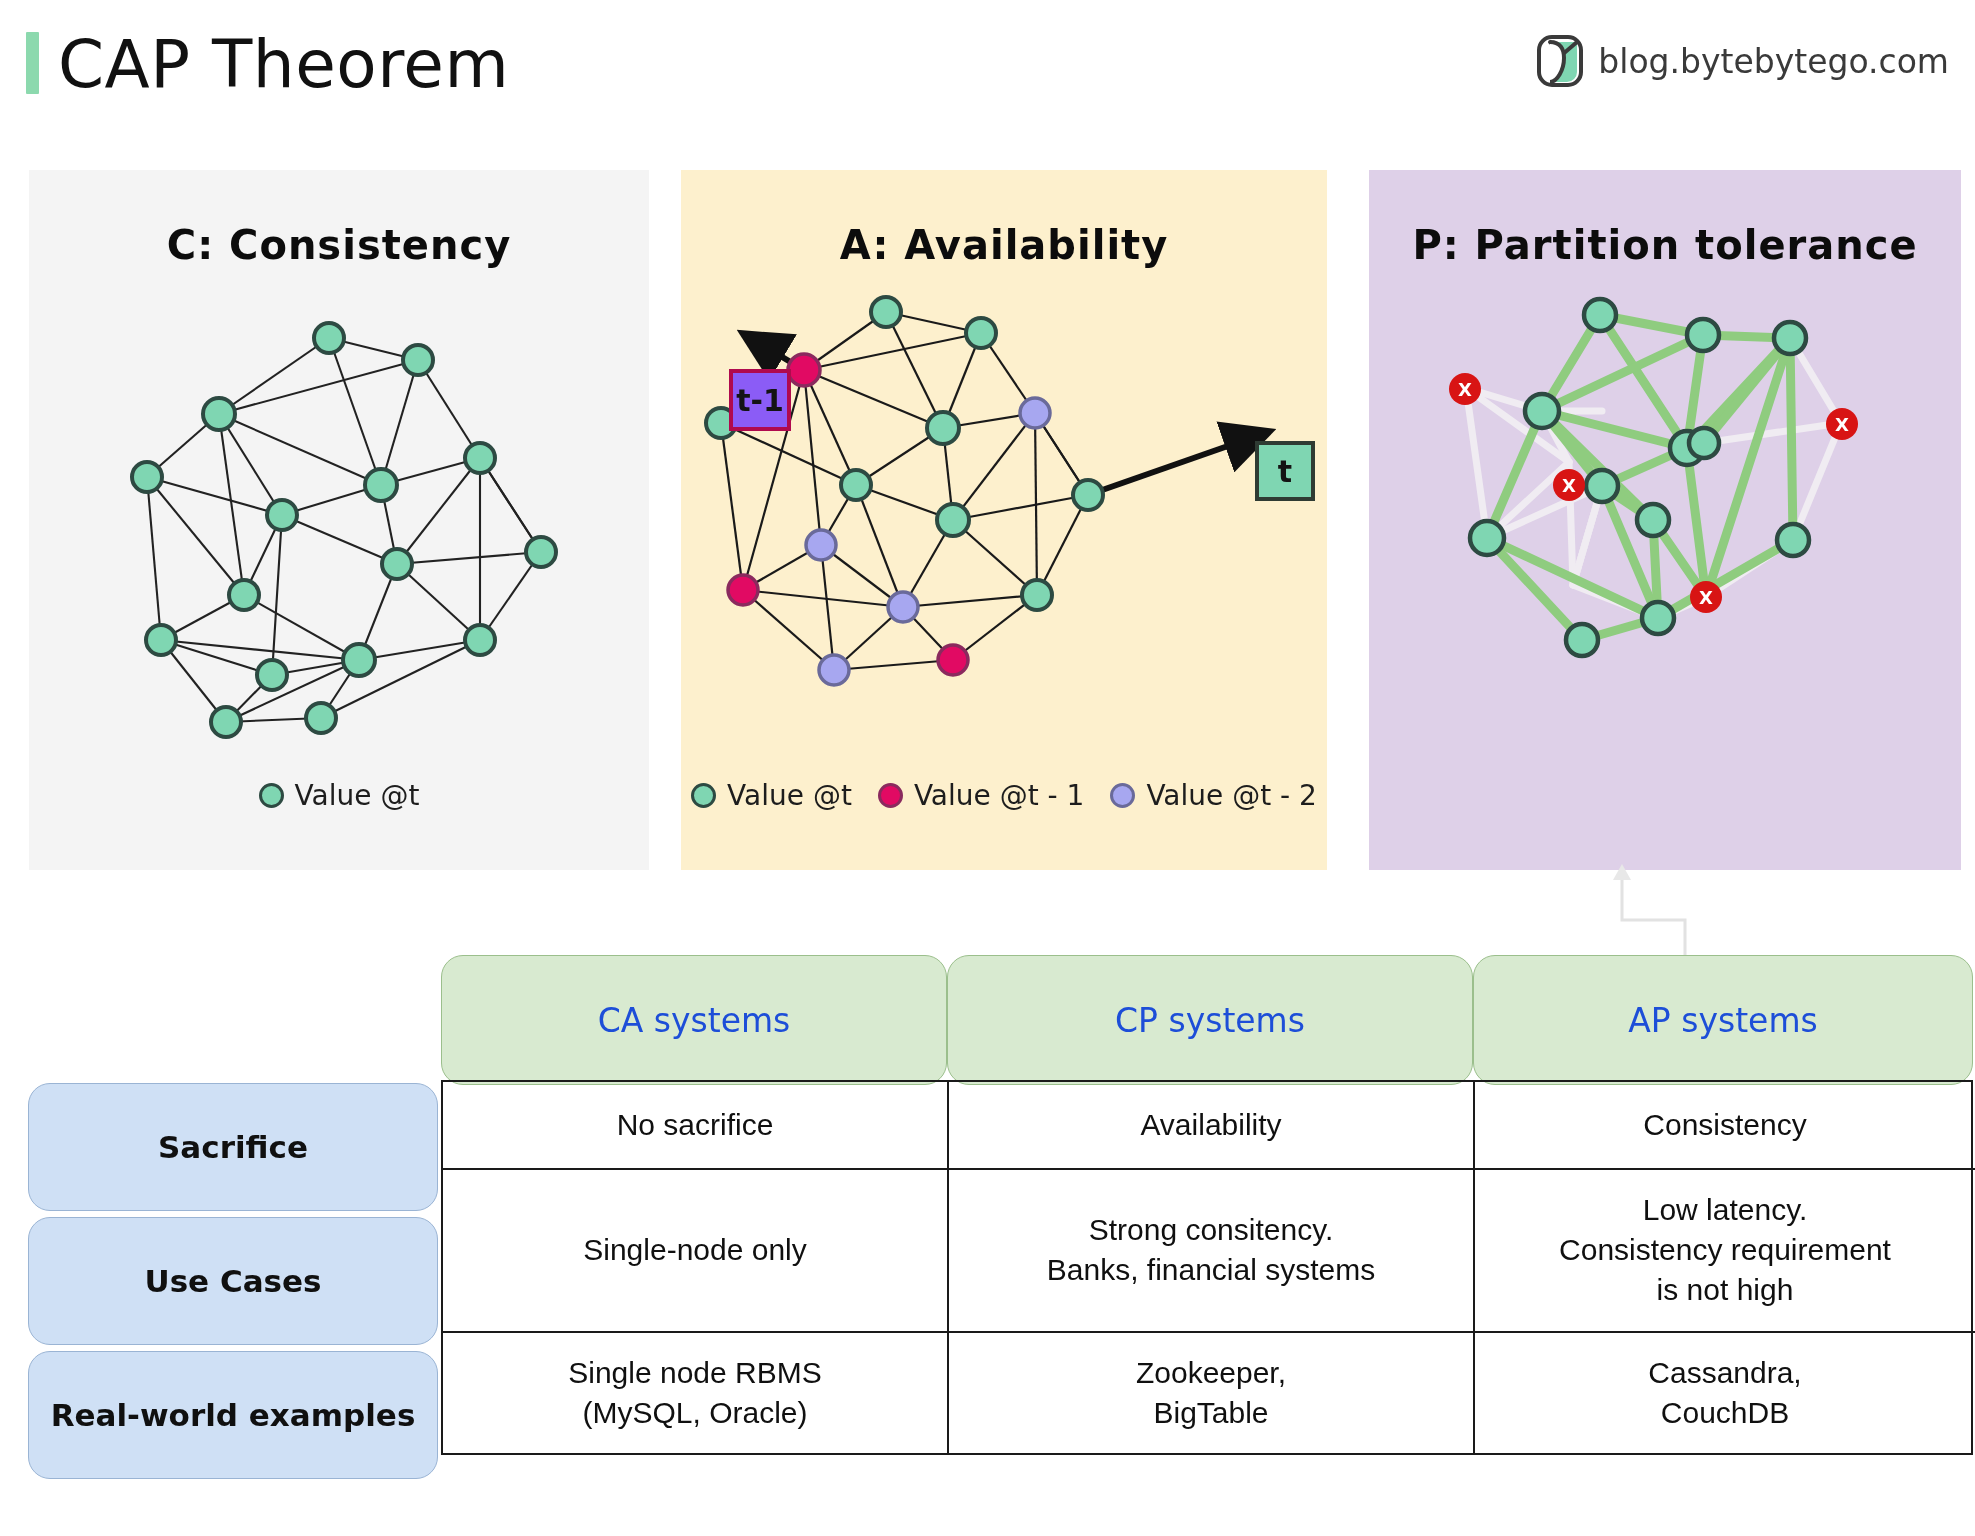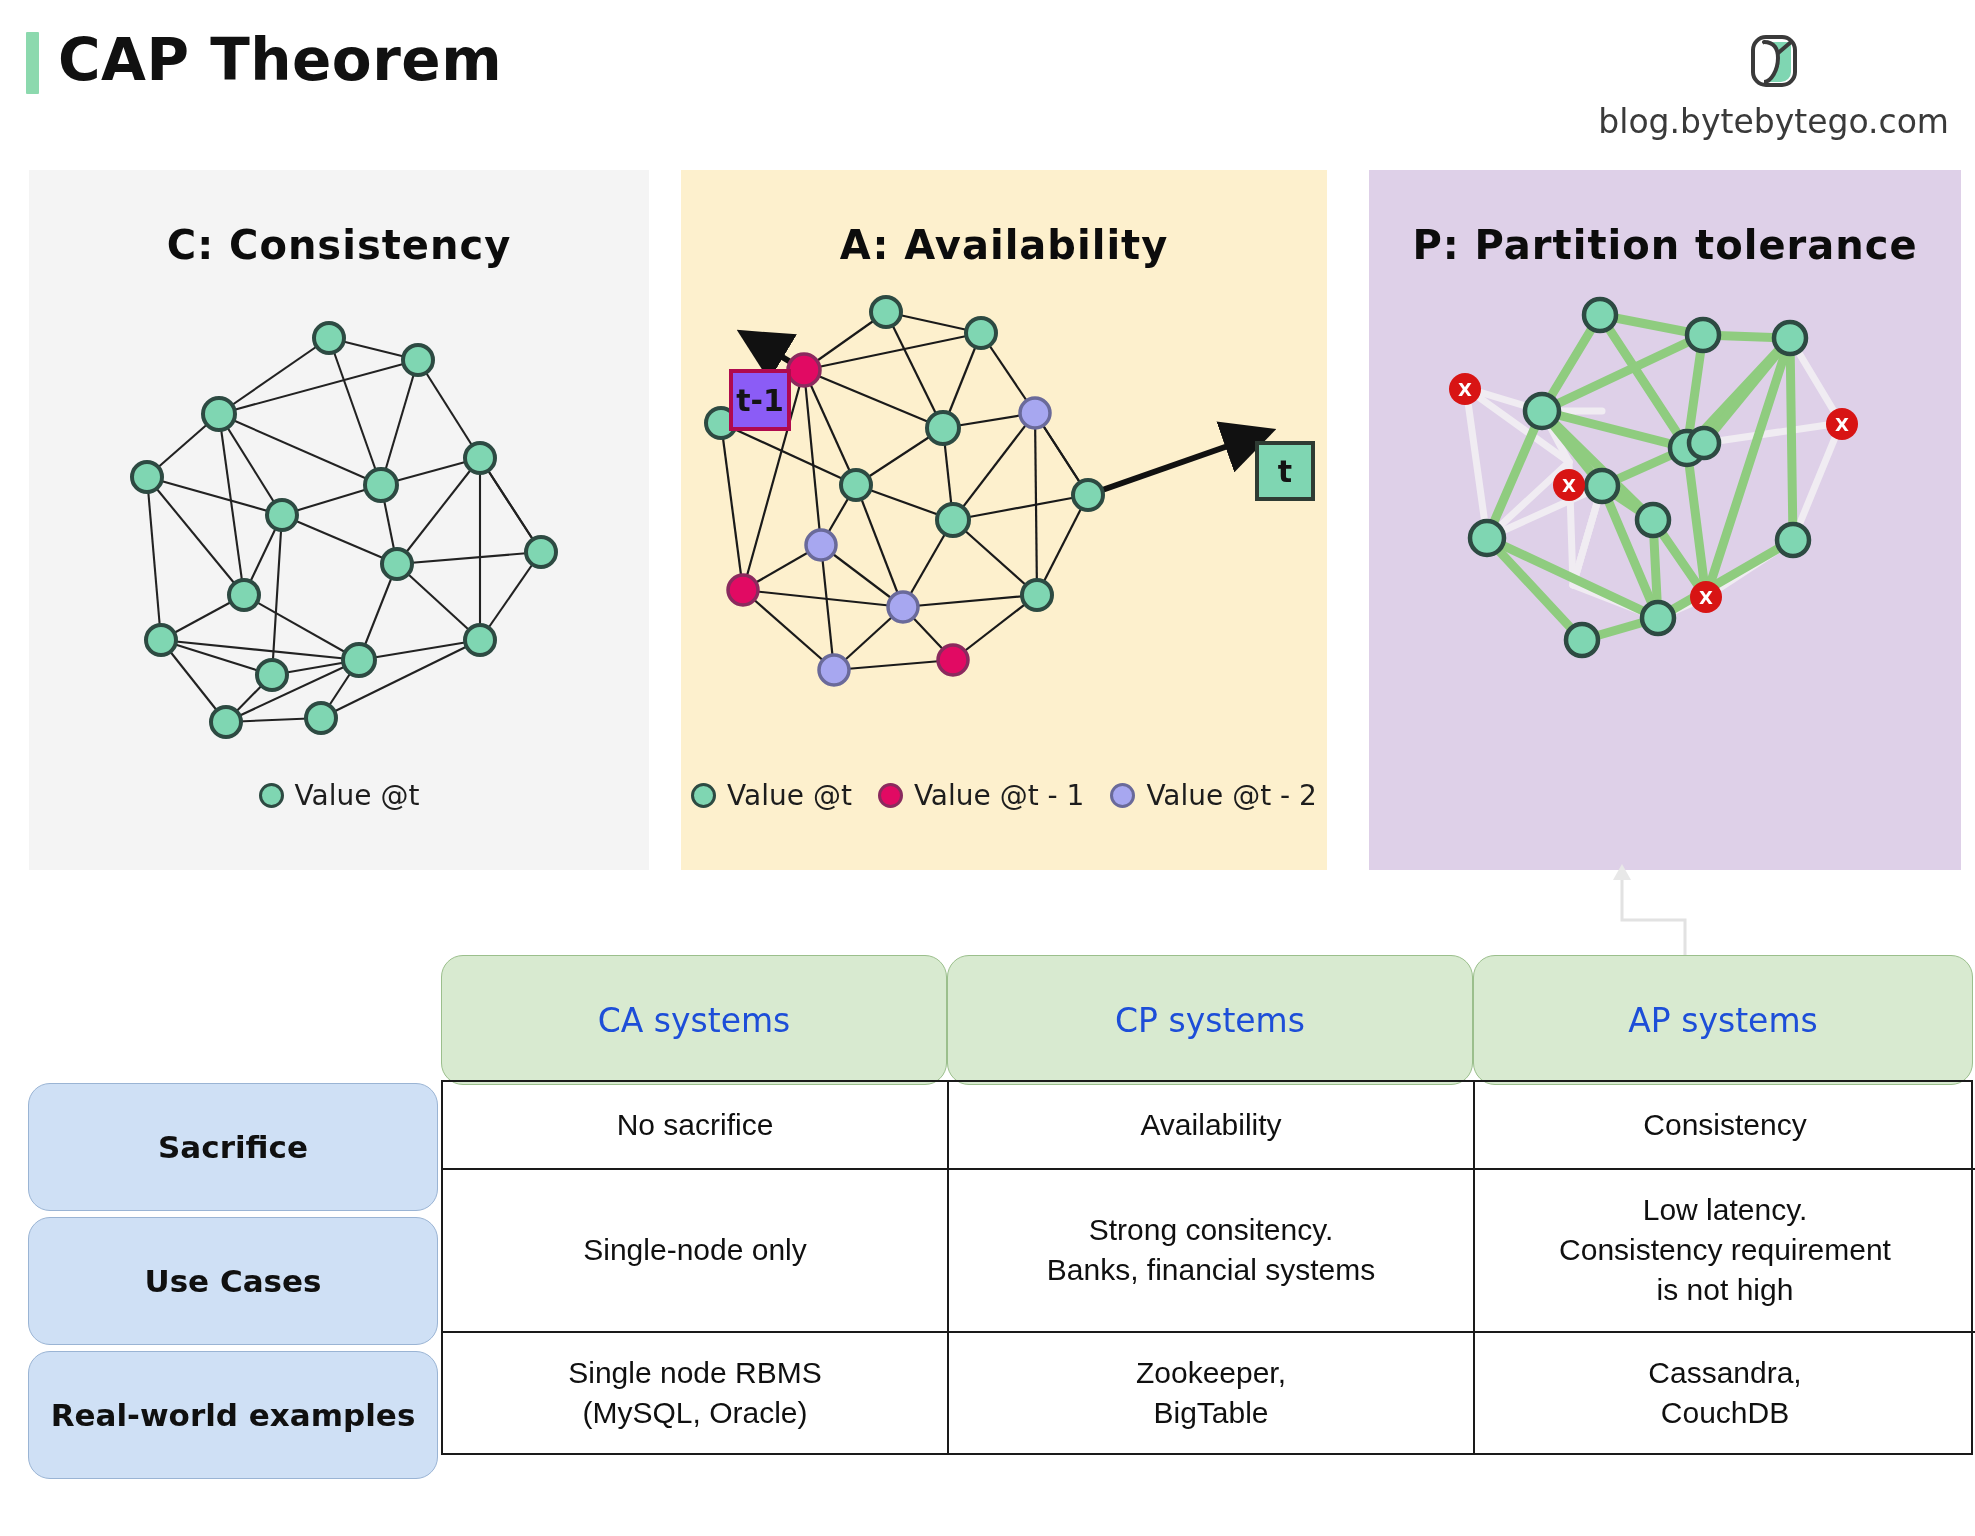--- a/index.html
+++ b/index.html
@@ -22,7 +22,7 @@
   #page-title {
     position:absolute; left:58px; top:26px;
     font-family:"DejaVu Sans", sans-serif;
-    font-size:58px; font-weight:700; color:#111; letter-spacing:0.5px;
+    font-size:66px; font-weight:400; color:#111; letter-spacing:0.5px;
     white-space:nowrap;
   }
   #brand { position:absolute; right:26px; top:34px; display:flex; align-items:center; gap:14px;flex-direction:column; }

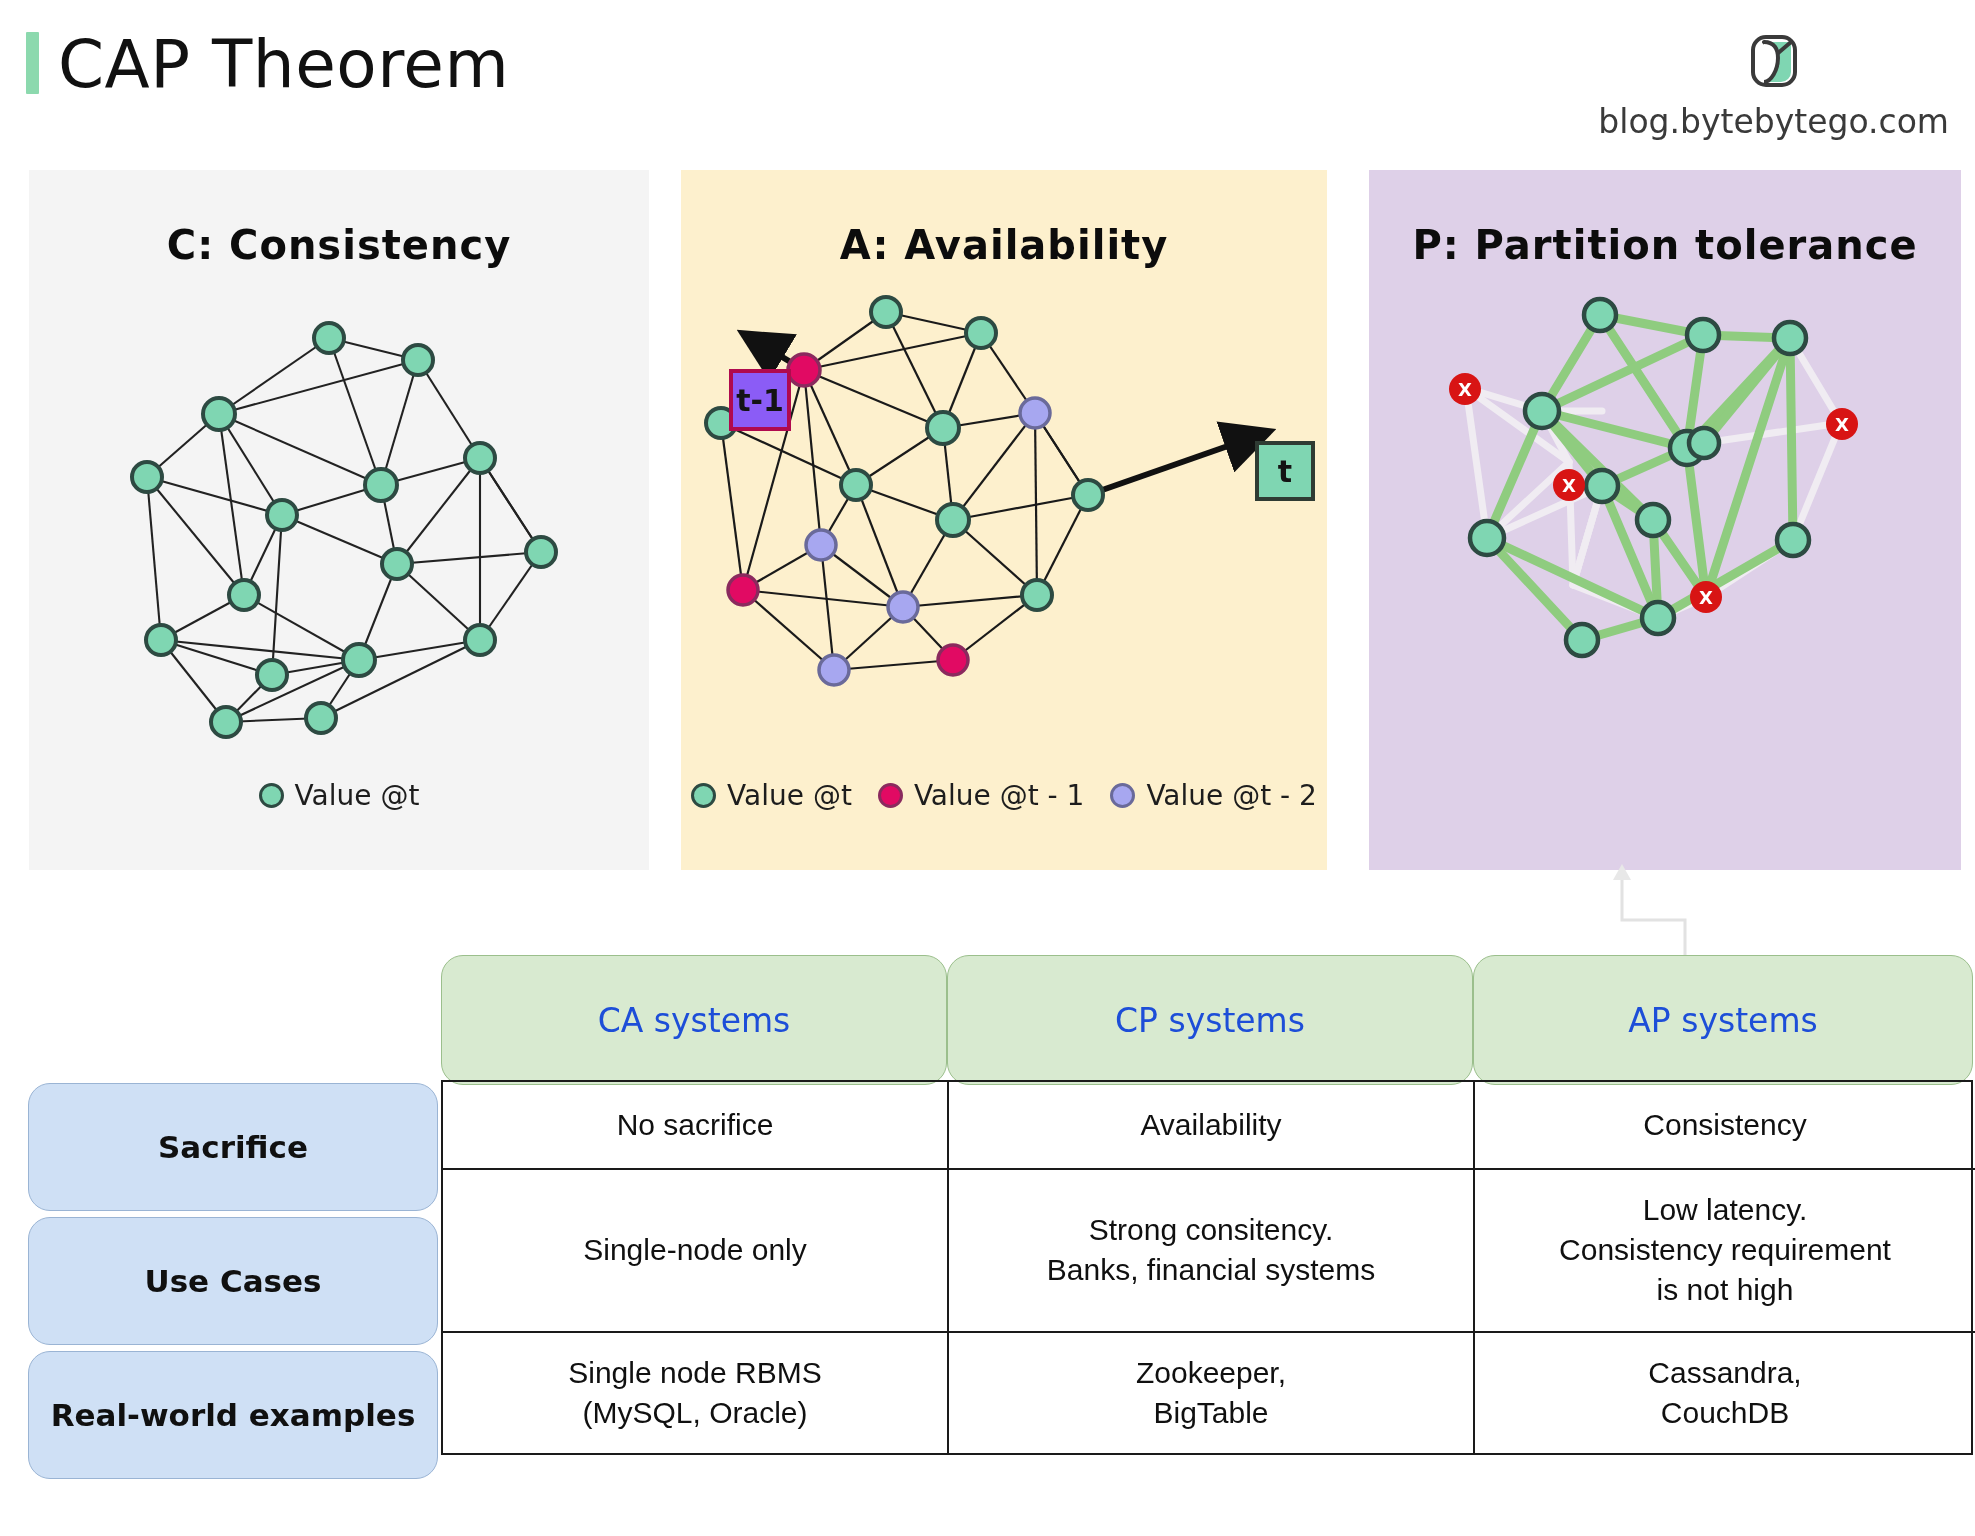--- a/index.html
+++ b/index.html
@@ -25,7 +25,7 @@
     font-size:66px; font-weight:400; color:#111; letter-spacing:0.5px;
     white-space:nowrap;
   }
-  #brand { position:absolute; right:26px; top:34px; display:flex; align-items:center; gap:14px;flex-direction:column; }
+  #brand { position:absolute; right:26px; top:34px; display:flex; align-items:center; gap:14px; }
   #brand-logo { width:48px; height:54px; flex:none; }
   #brand-text {
     font-family:"DejaVu Sans", sans-serif;

